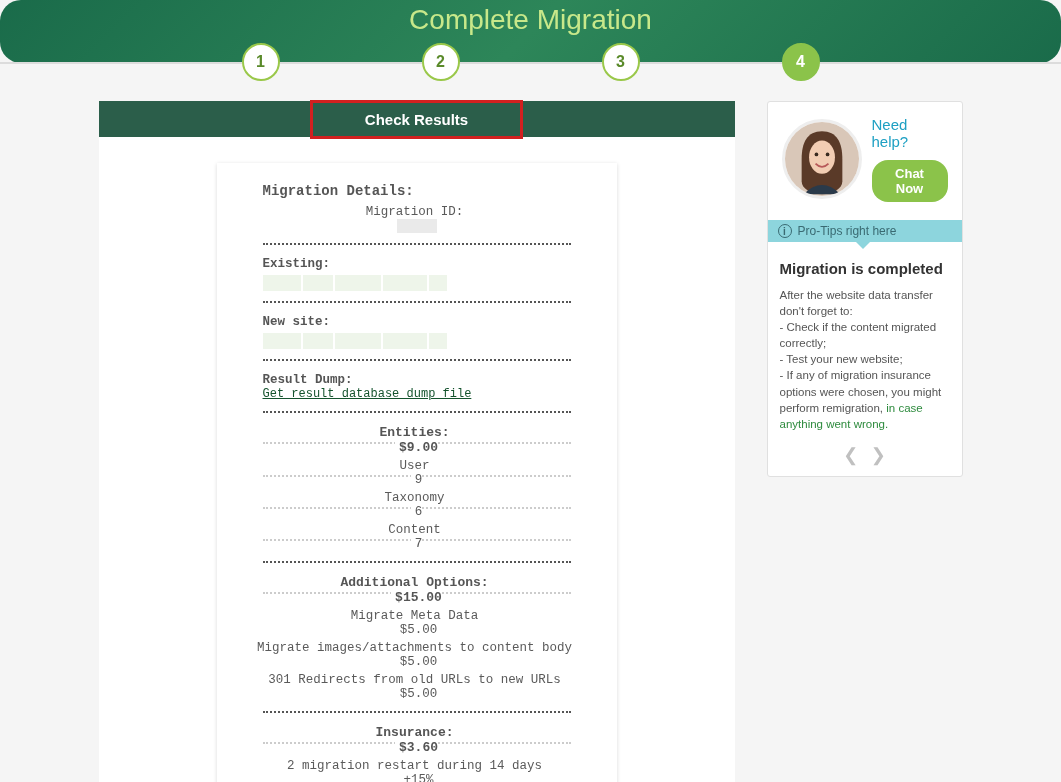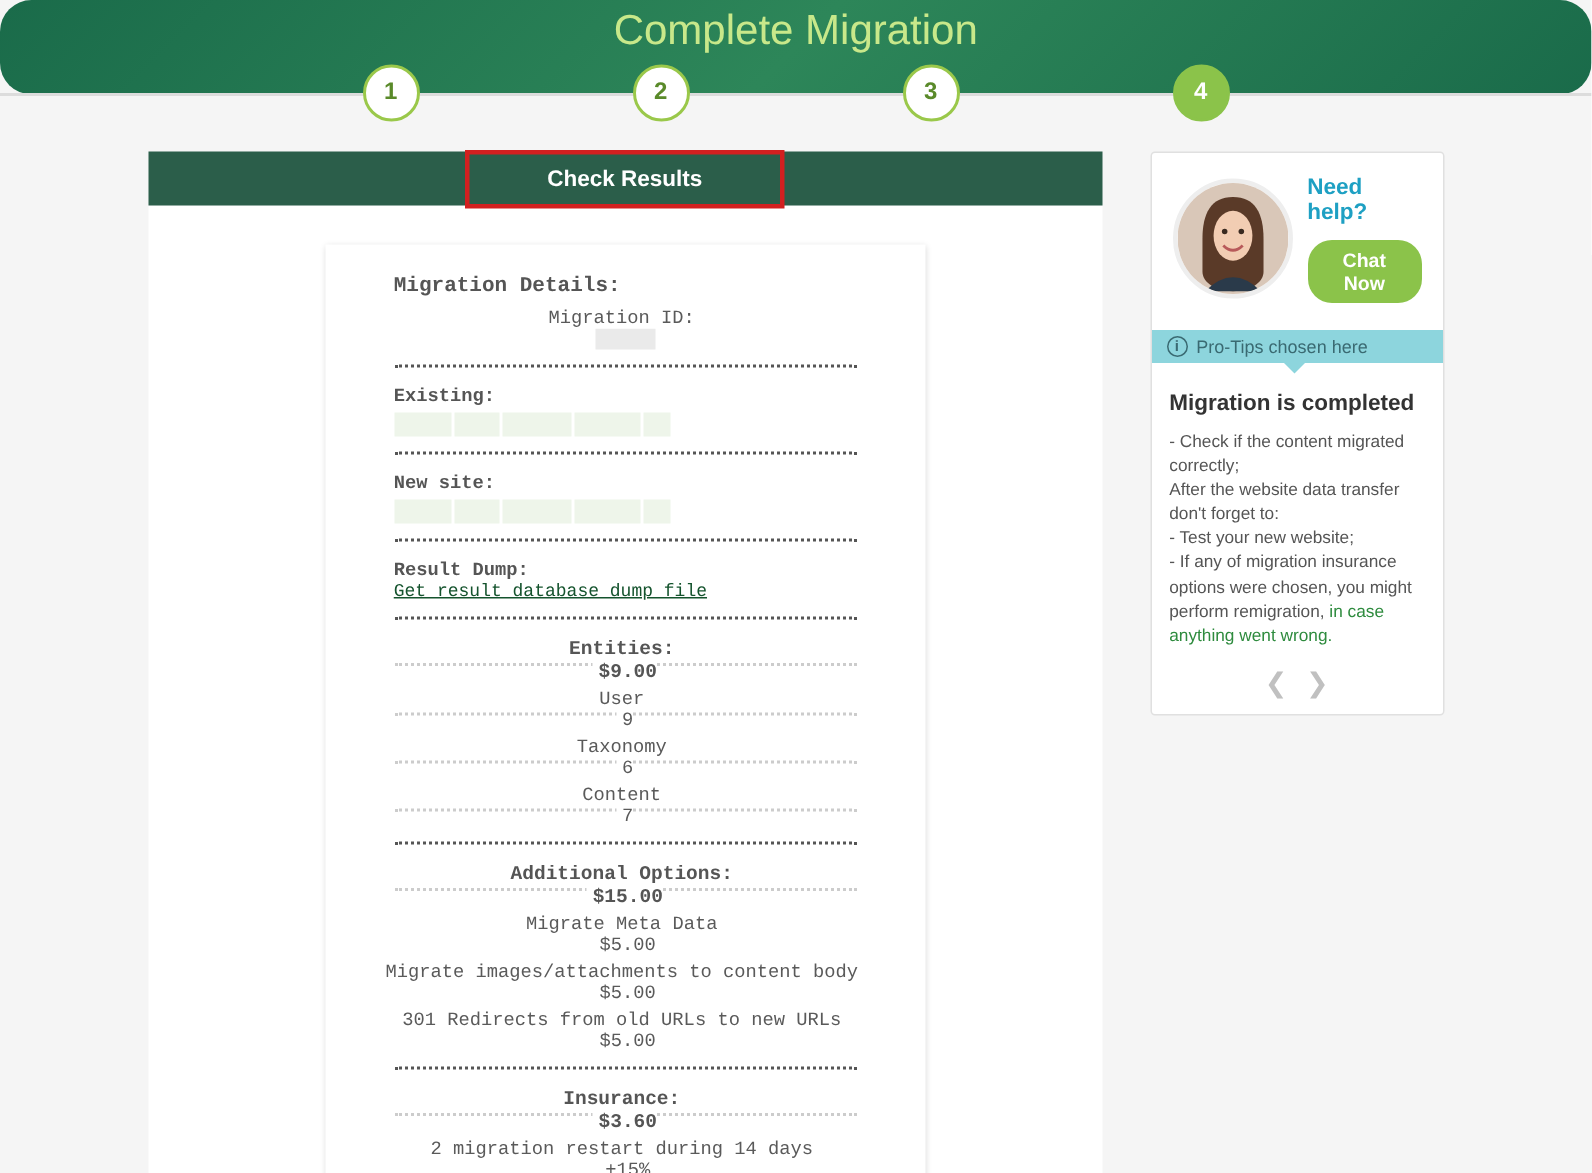--- a/index.html
+++ b/index.html
@@ -166,7 +166,7 @@
     overflow: hidden;
   }
   .avatar svg { width: 100%; height: 100%; }
-  .need-help { color: #1ea0c3; font-size: 15px; font-weight: 700; margin-bottom: 10px; display:block; }
+  .need-help { color: #1ea0c3; font-size: 15px; font-weight: 400; margin-bottom: 10px; display:block; }
   .chat-btn {
     background: #8bc34a;
     color: #fff;

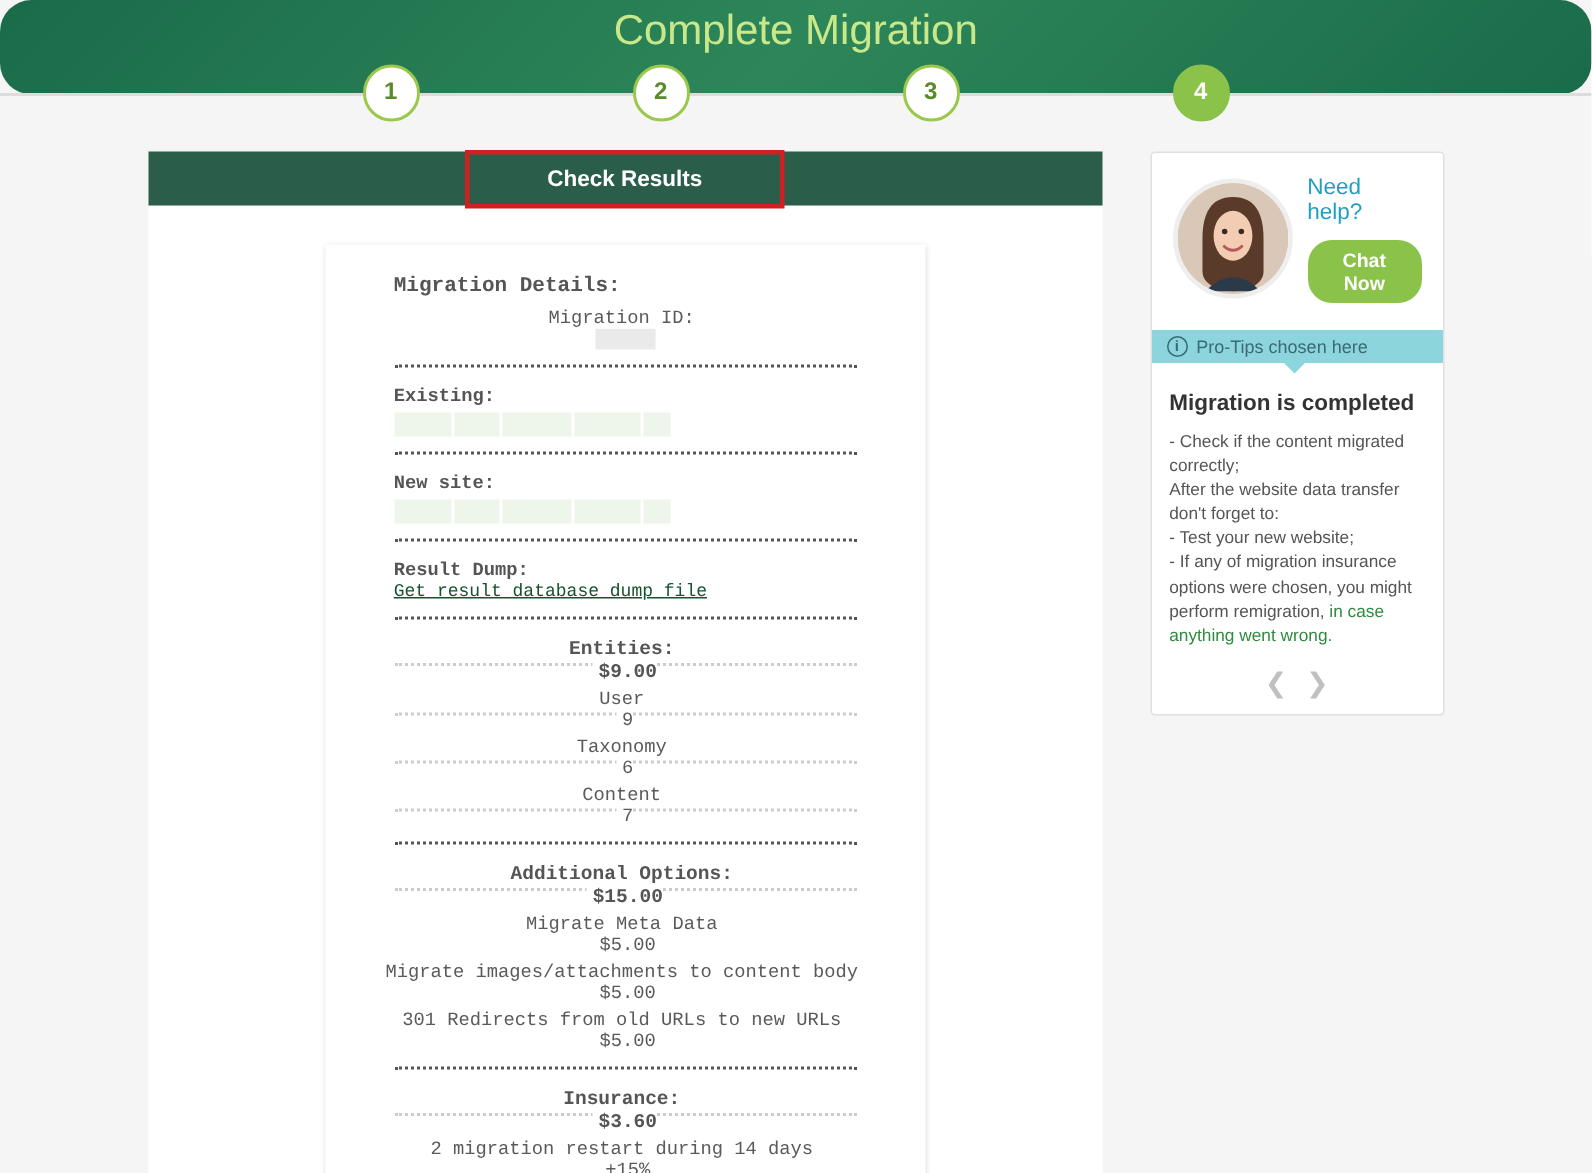--- a/index.html
+++ b/index.html
@@ -338,7 +338,7 @@
     </div>
     <div class="tips-bar">
       <span class="info-icon">i</span>
-      <span>Pro-Tips chosen here</span>
+      <span>Pro-Tips right here</span>
     </div>
     <div class="tips-body">
       <h4>Migration is completed</h4>

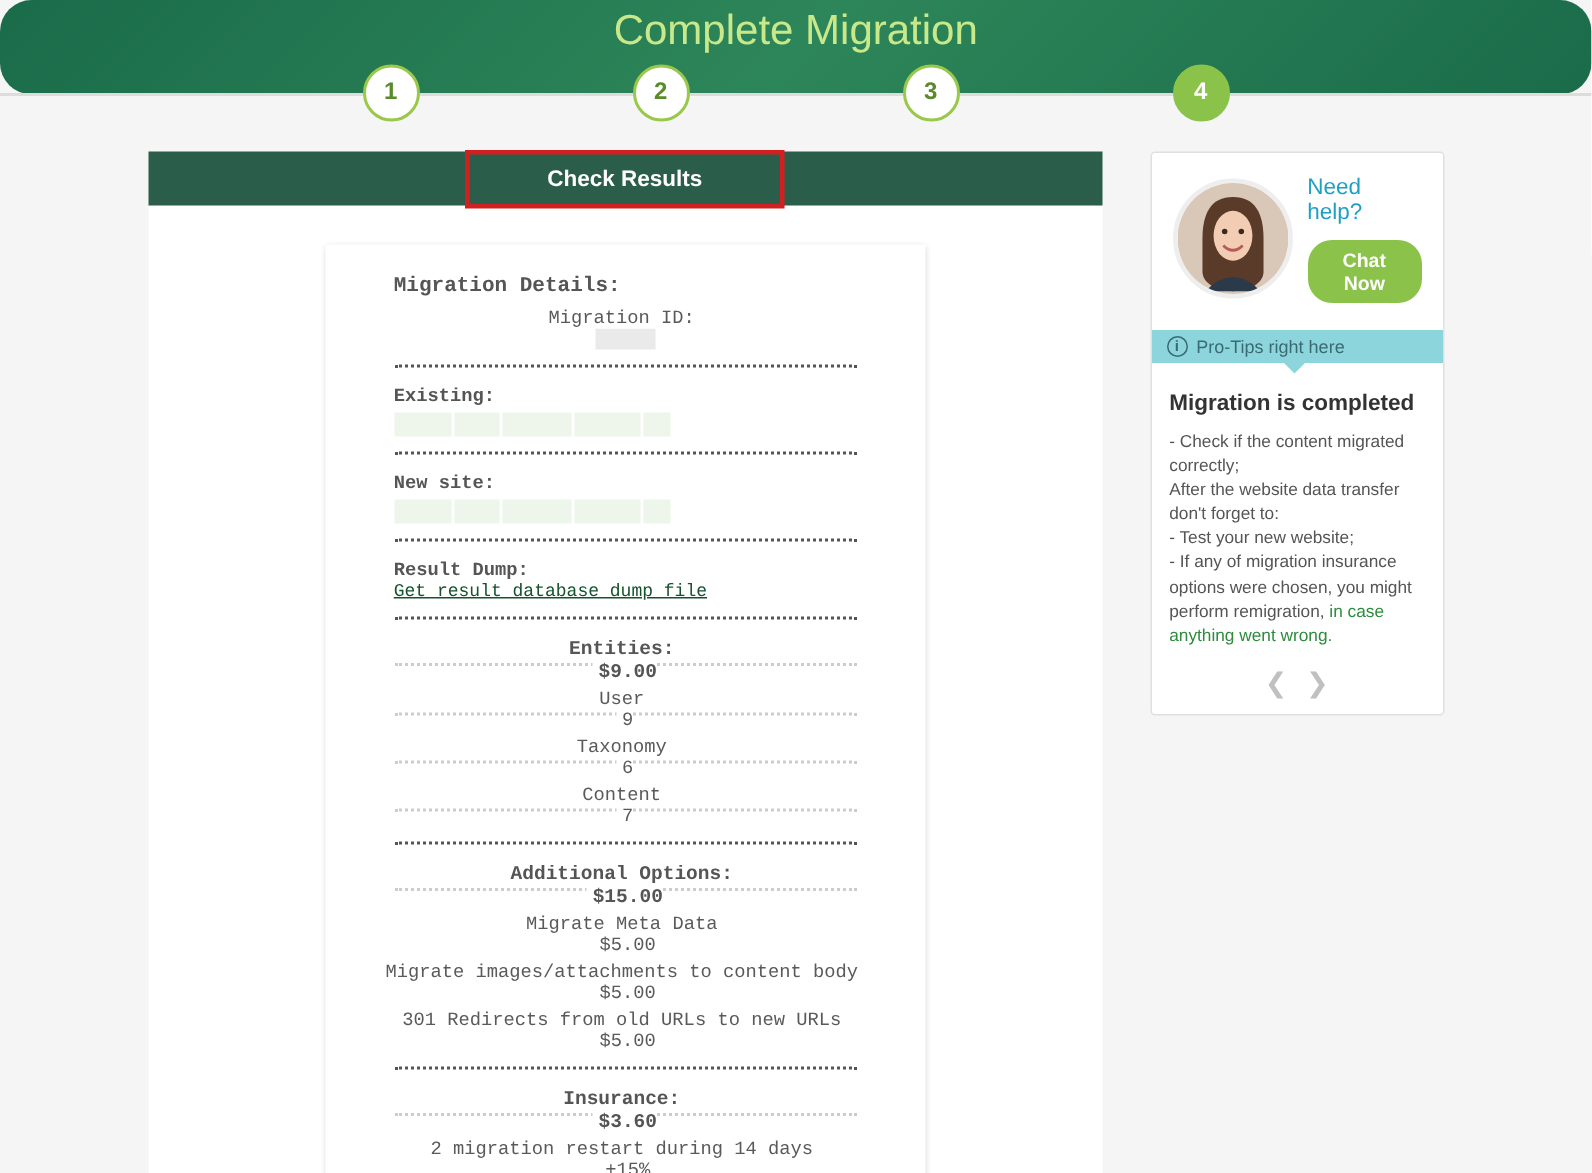--- a/index.html
+++ b/index.html
@@ -342,8 +342,8 @@
     </div>
     <div class="tips-body">
       <h4>Migration is completed</h4>
+      <div>After the website data transfer don't forget to:</div>
       <div>- Check if the content migrated correctly;</div>
-      <div>After the website data transfer don't forget to:</div>
       <div>- Test your new website;</div>
       <div>
         <span>- If any of migration insurance options were chosen, you might perform remigration, </span><a href="#">in case anything went wrong.</a>

